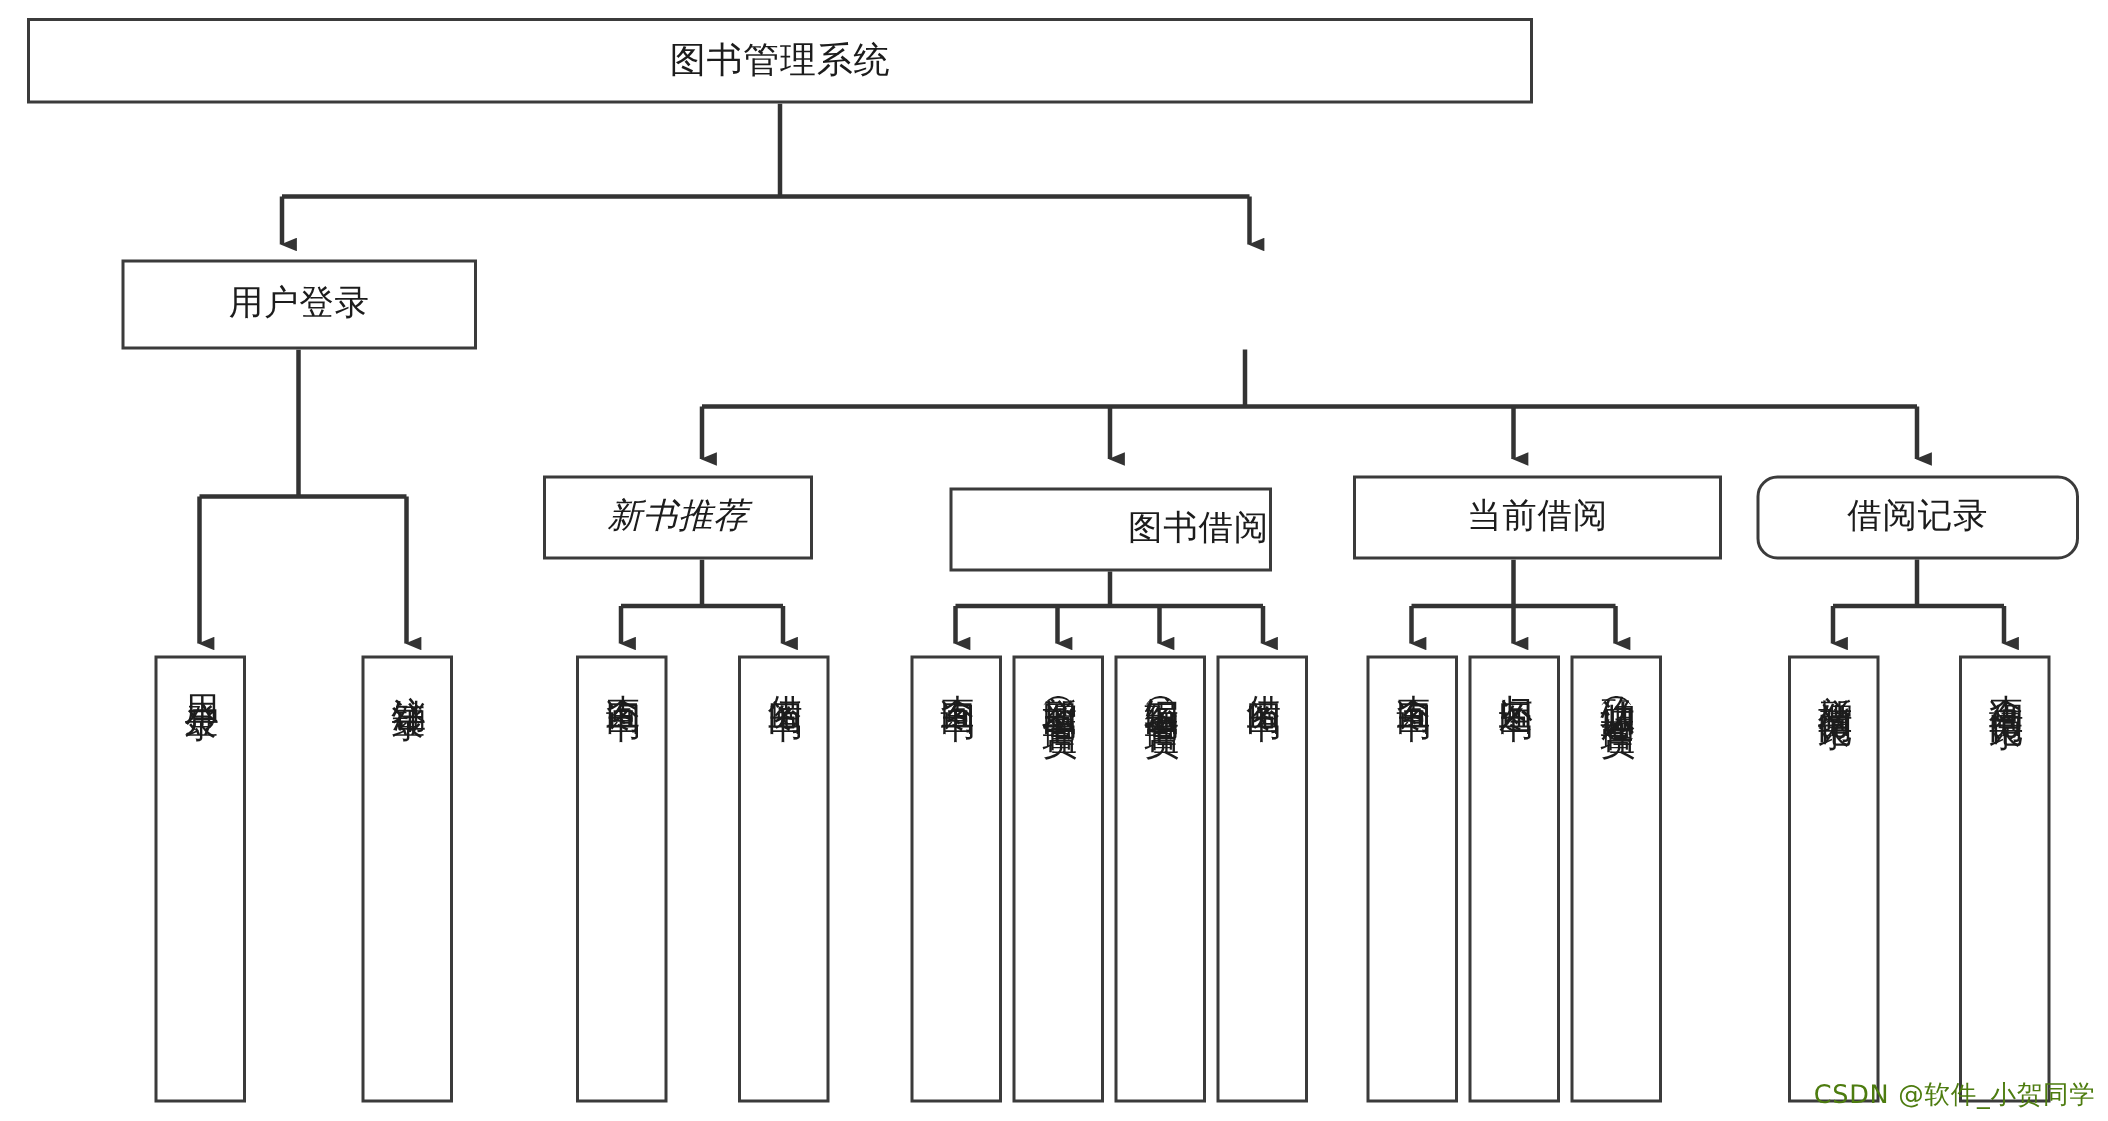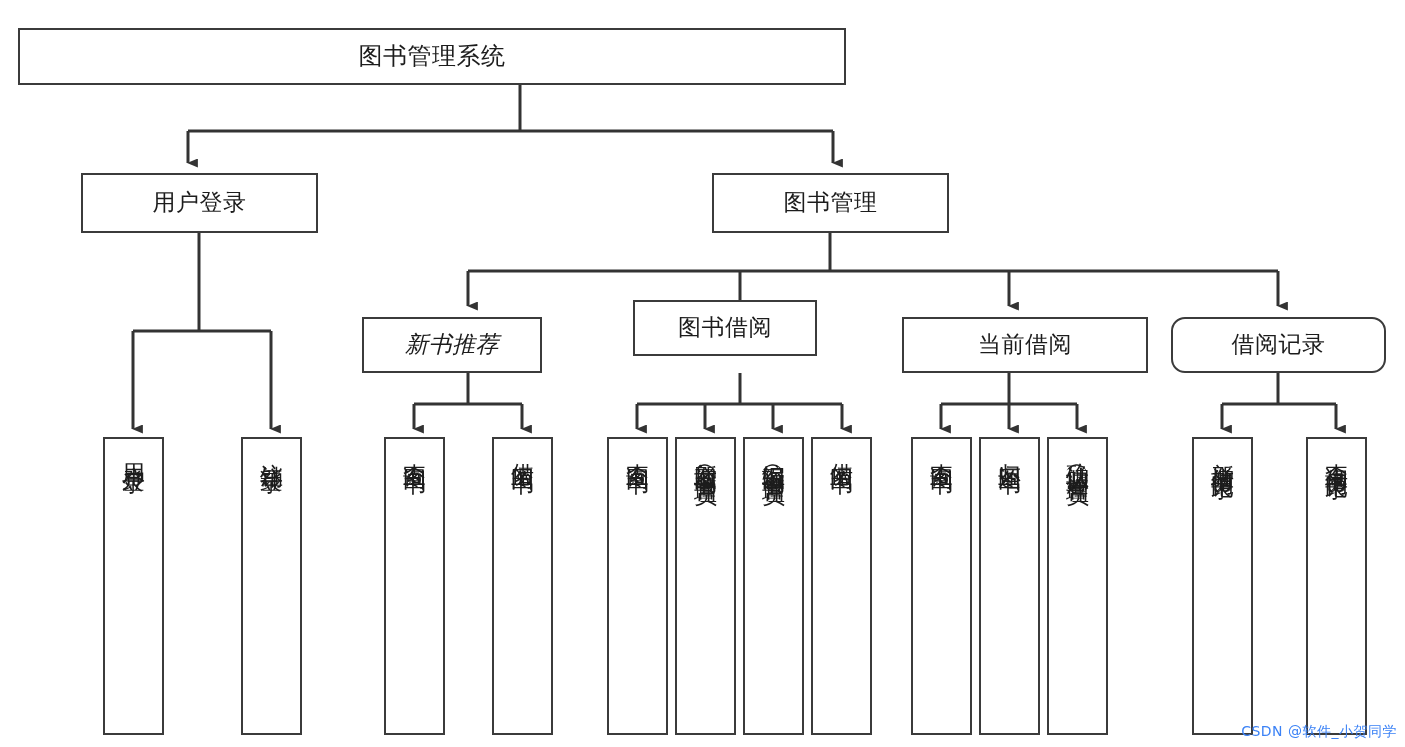--- a/index.html
+++ b/index.html
@@ -133,7 +133,7 @@
     </g>
   </svg>
 
-  <div class="node horiz root" style="left:18px; top:28px; width:828px; height:57px;">
+  <div class="node horiz root" style="left:18px; top:12px; width:1004px; height:57px;">
     <span class="node-label">图书管理系统</span>
   </div>
 

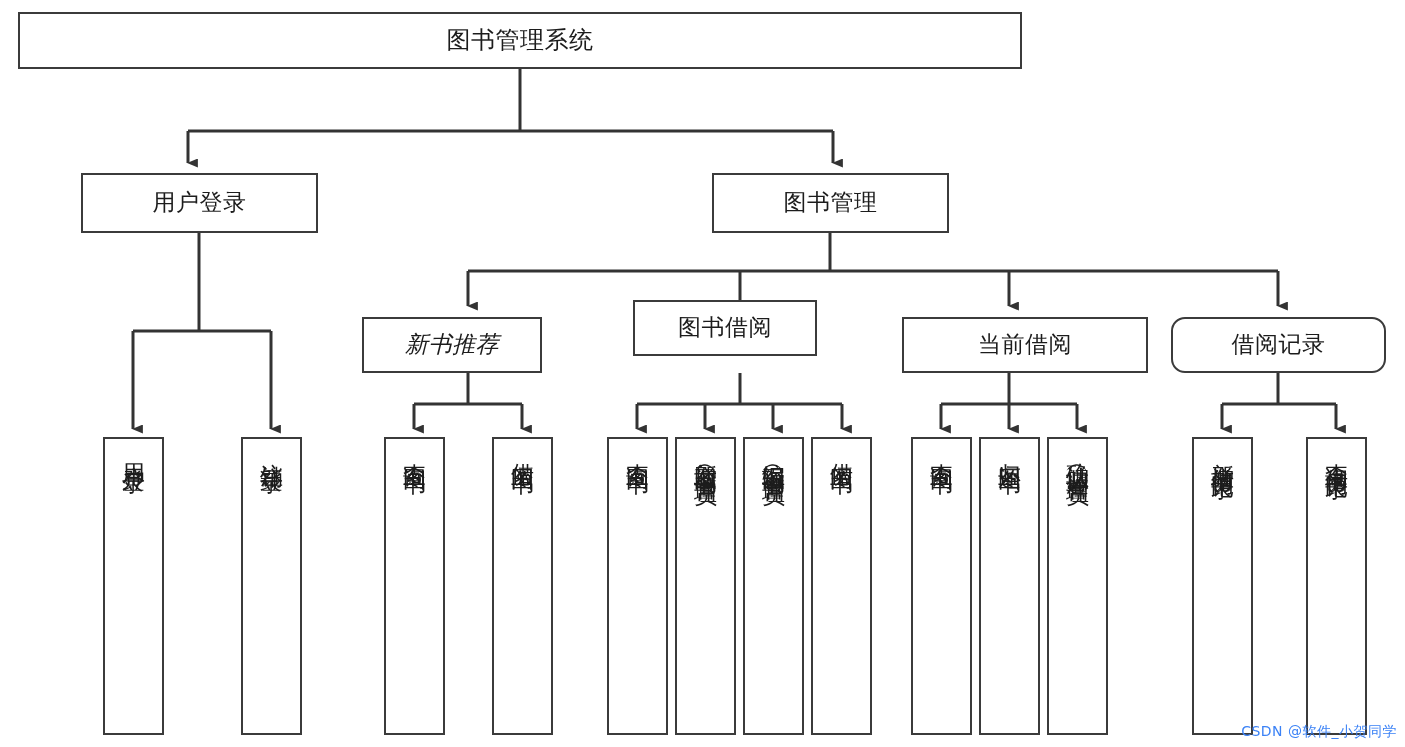--- a/index.html
+++ b/index.html
@@ -141,9 +141,6 @@
     <span class="node-label">用户登录</span>
   </div>
 
-  <div class="node horiz" style="left:712px; top:173px; width:237px; height:60px;">
-    <span class="node-label">图书管理</span>
-  </div>
 
   <div class="node horiz" style="left:362px; top:317px; width:180px; height:56px;font-style:italic;">
     <span class="node-label">新书推荐</span>

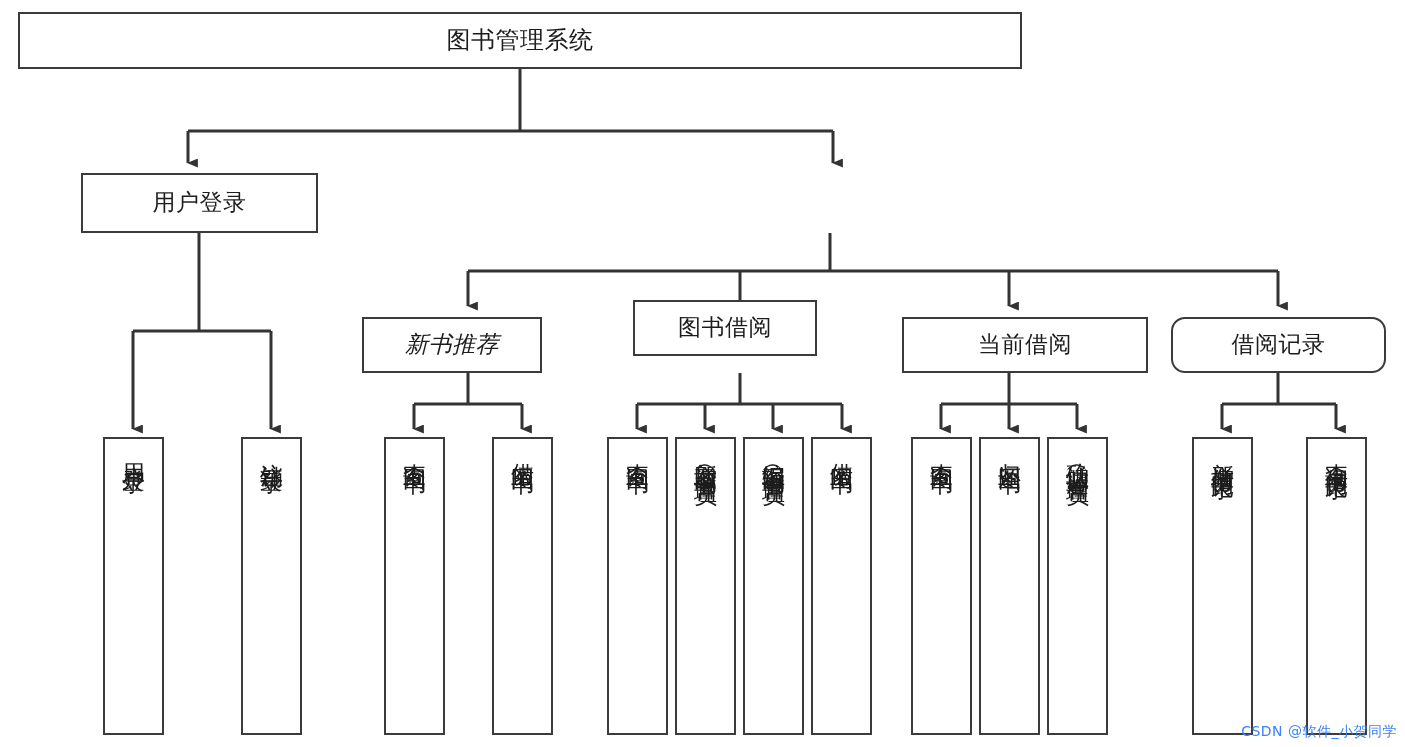--- a/index.html
+++ b/index.html
@@ -146,7 +146,7 @@
     <span class="node-label">新书推荐</span>
   </div>
 
-  <div class="node horiz" style="left:633px; top:300px; width:184px; height:56px;">
+  <div class="node horiz" style="left:633px; top:325px; width:215px; height:56px;justify-content:flex-end;">
     <span class="node-label">图书借阅</span>
   </div>
 

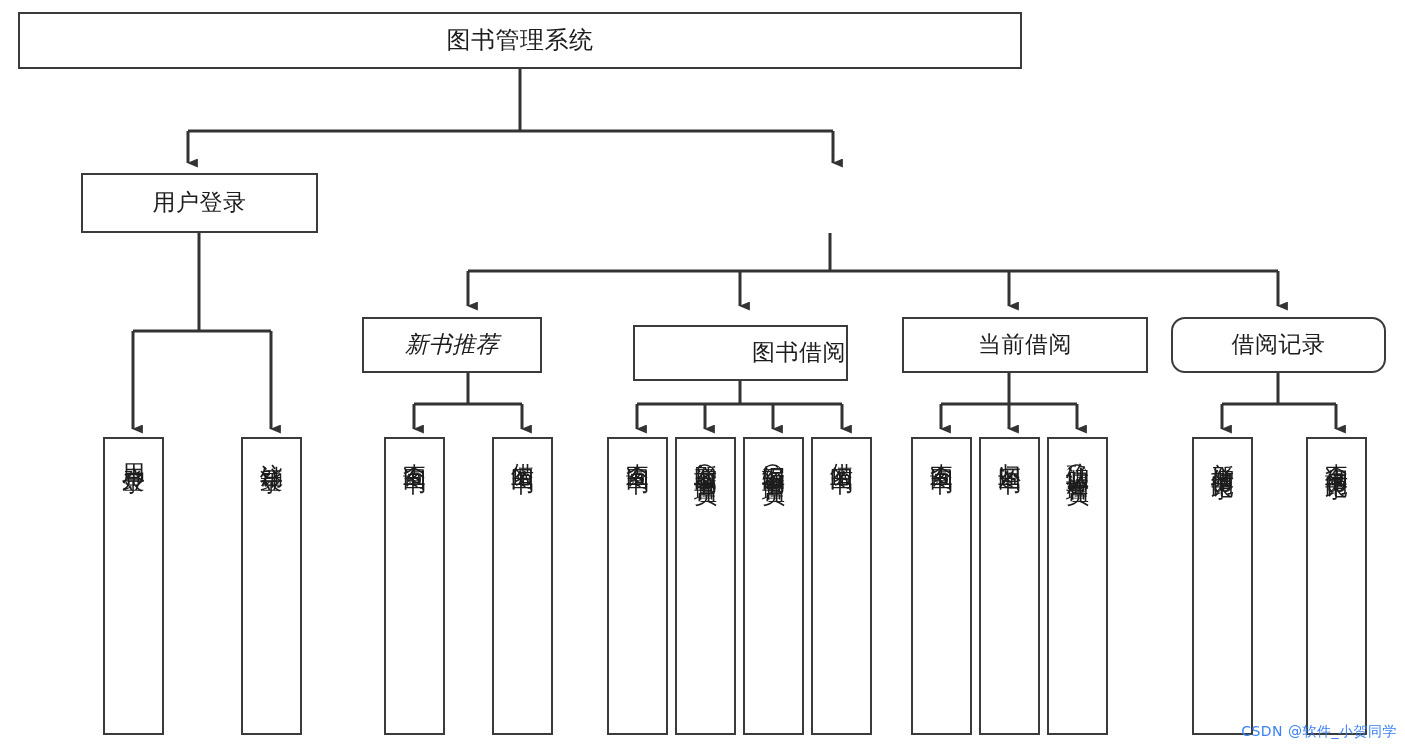--- a/index.html
+++ b/index.html
@@ -68,8 +68,8 @@
     position: absolute;
     right: 8px;
     bottom: 6px;
-    font-size: 14px;
-    color: #3b82f6;
+    font-size: 17px;
+    color: #4d7c0f;
     white-space: nowrap;
     letter-spacing: 0.5px;
     text-align: center;

